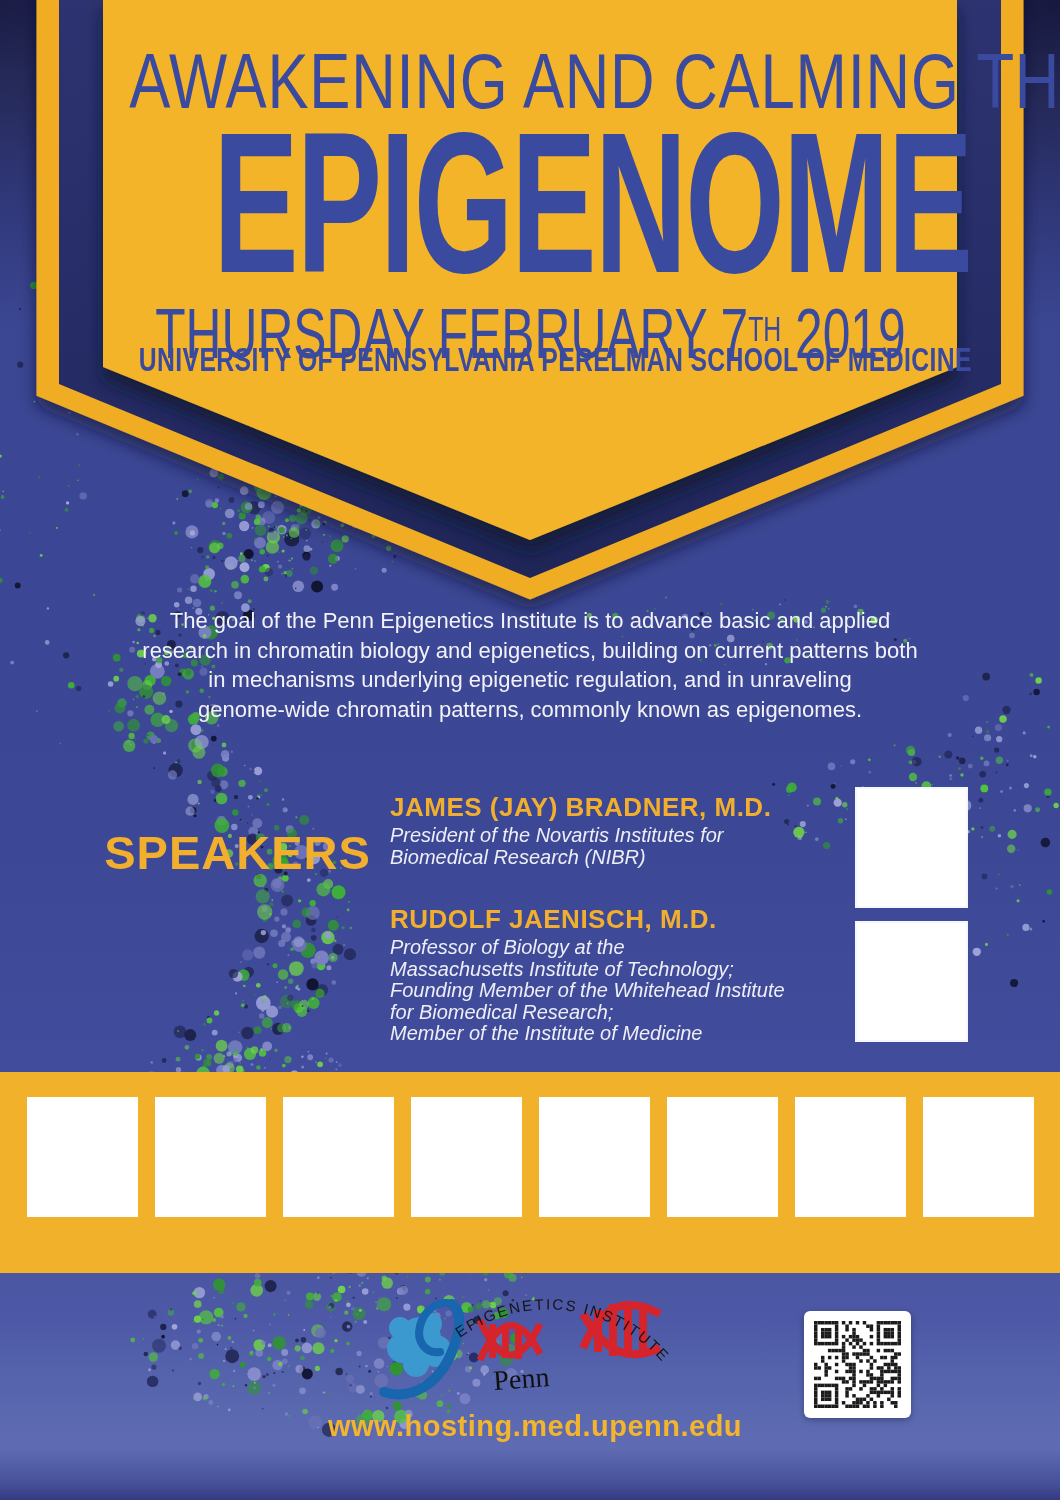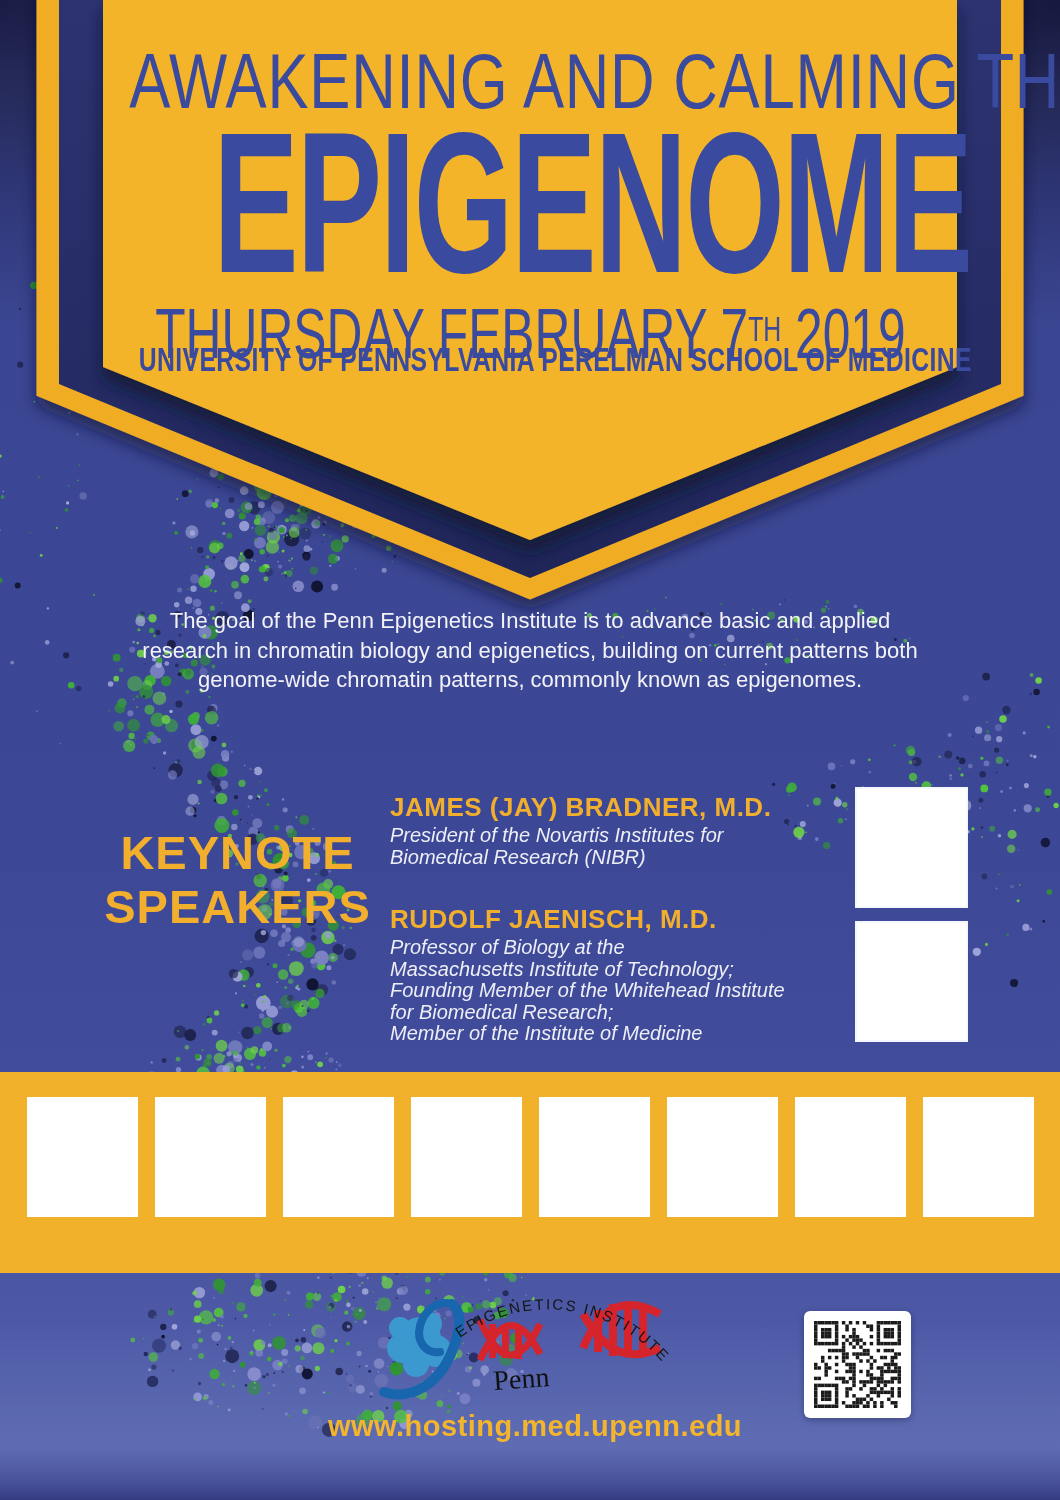--- a/index.html
+++ b/index.html
@@ -1340,6 +1340,7 @@
   <div class="mission">
     <div>The goal of the Penn Epigenetics Institute is to advance basic and applied</div>
     <div>research in chromatin biology and epigenetics, building on current patterns both</div>
+    <div>in mechanisms underlying epigenetic regulation, and in unraveling</div>
     <div>genome-wide chromatin patterns, commonly known as epigenomes.</div>
   </div>
 

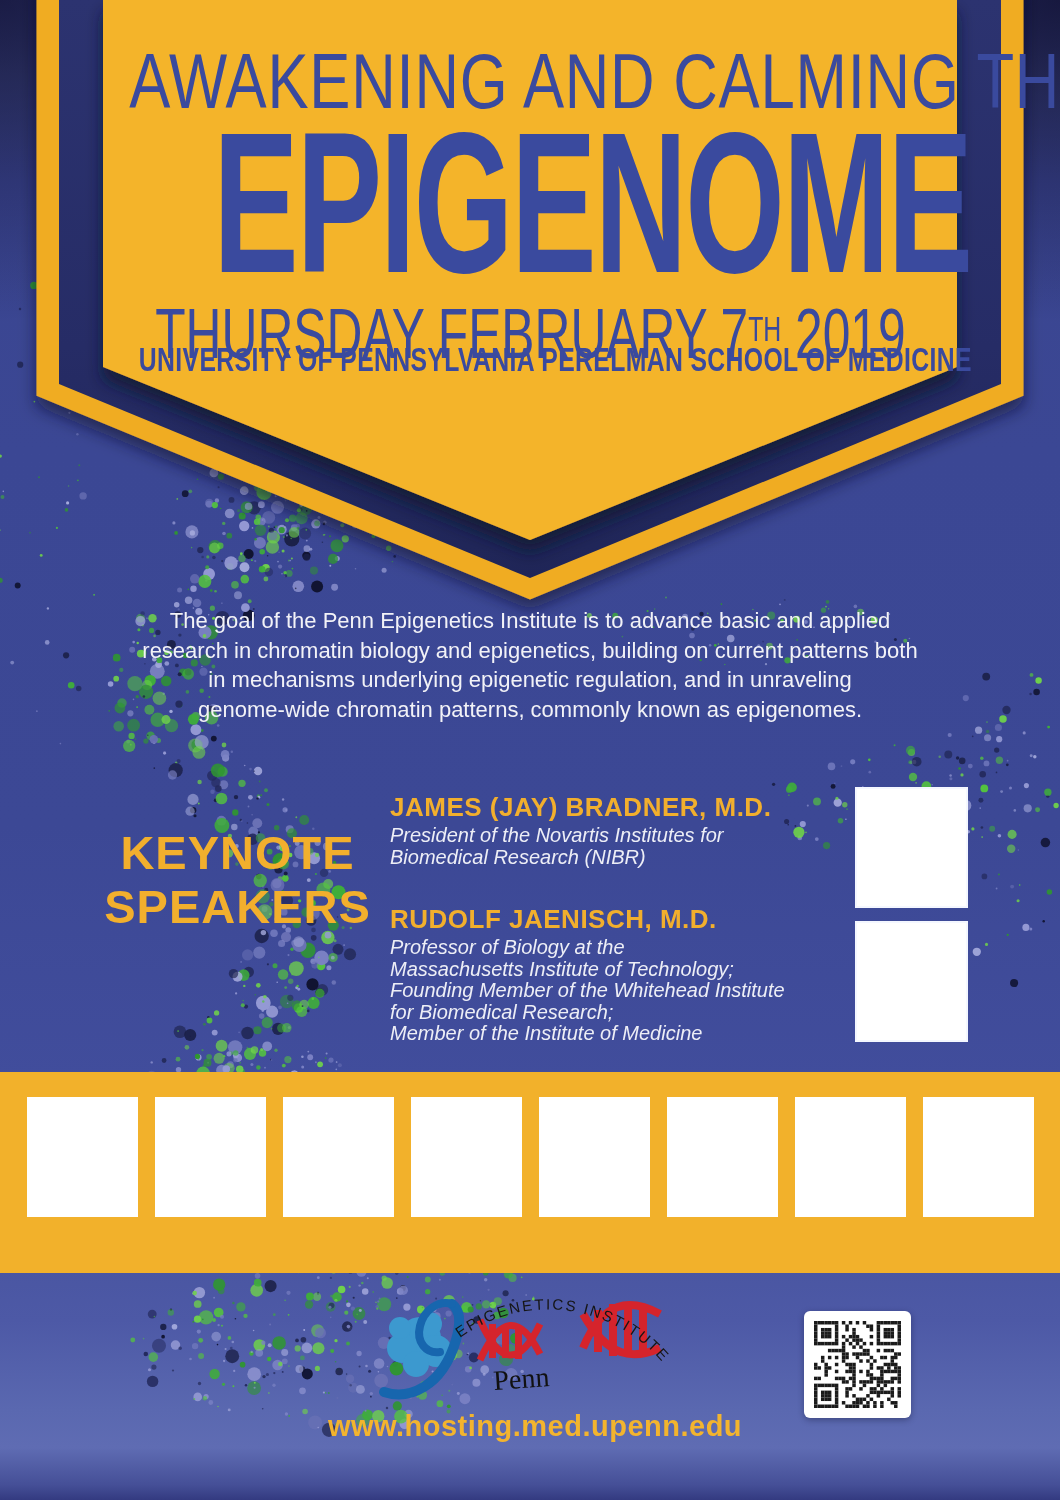--- a/index.html
+++ b/index.html
@@ -1345,7 +1345,6 @@
   </div>
 
   <div class="keynote">
-    <div>KEYNOTE</div>
     <div>SPEAKERS</div>
   </div>
 

